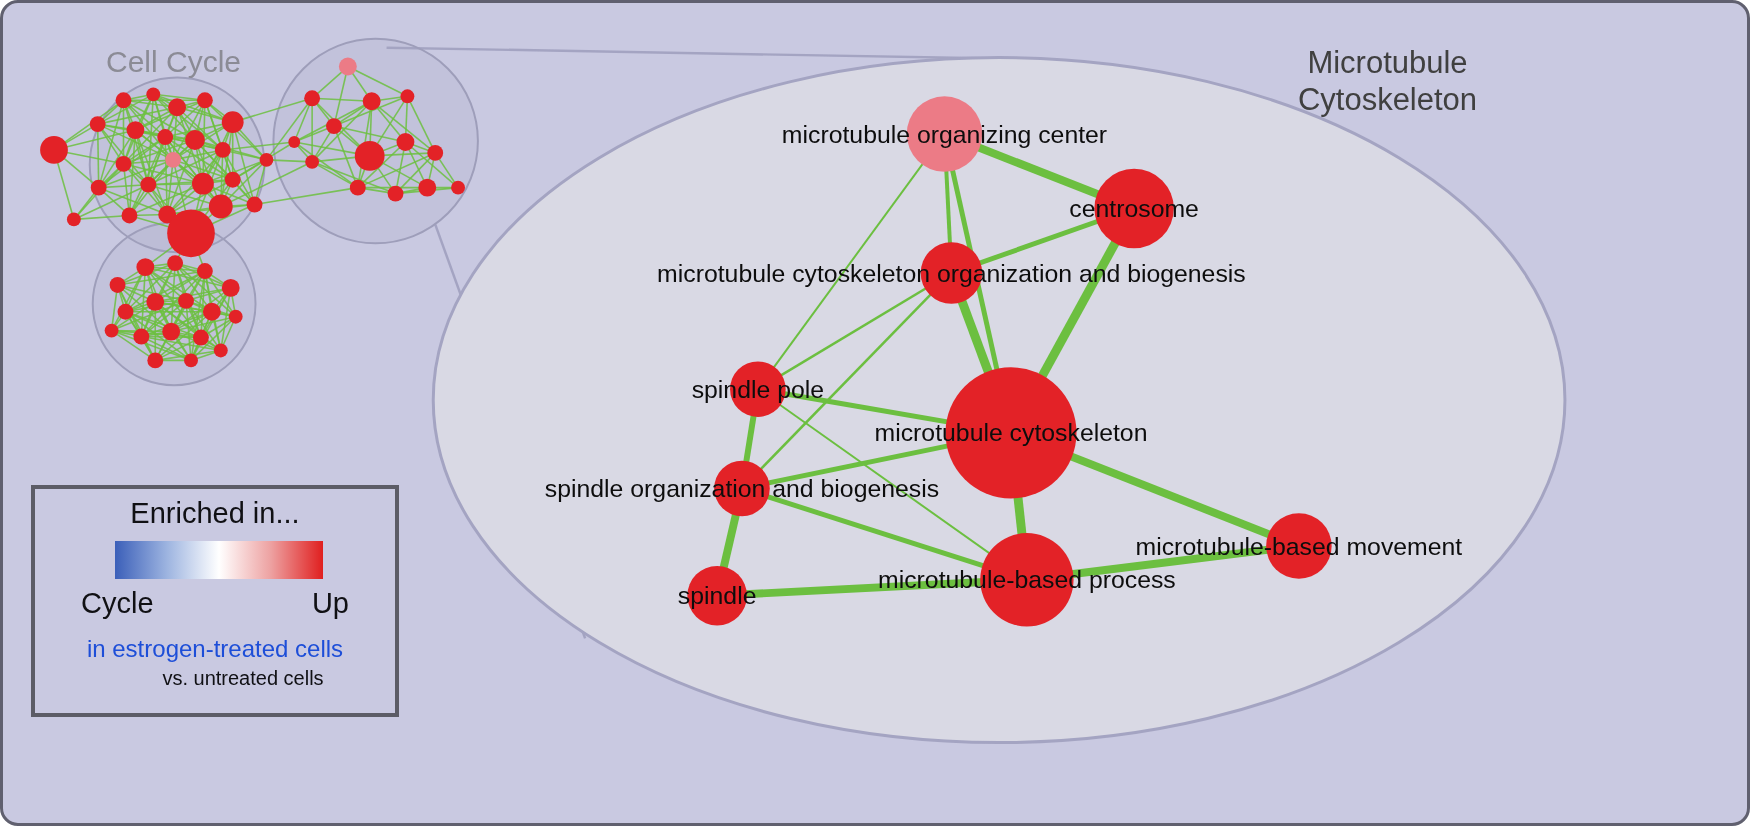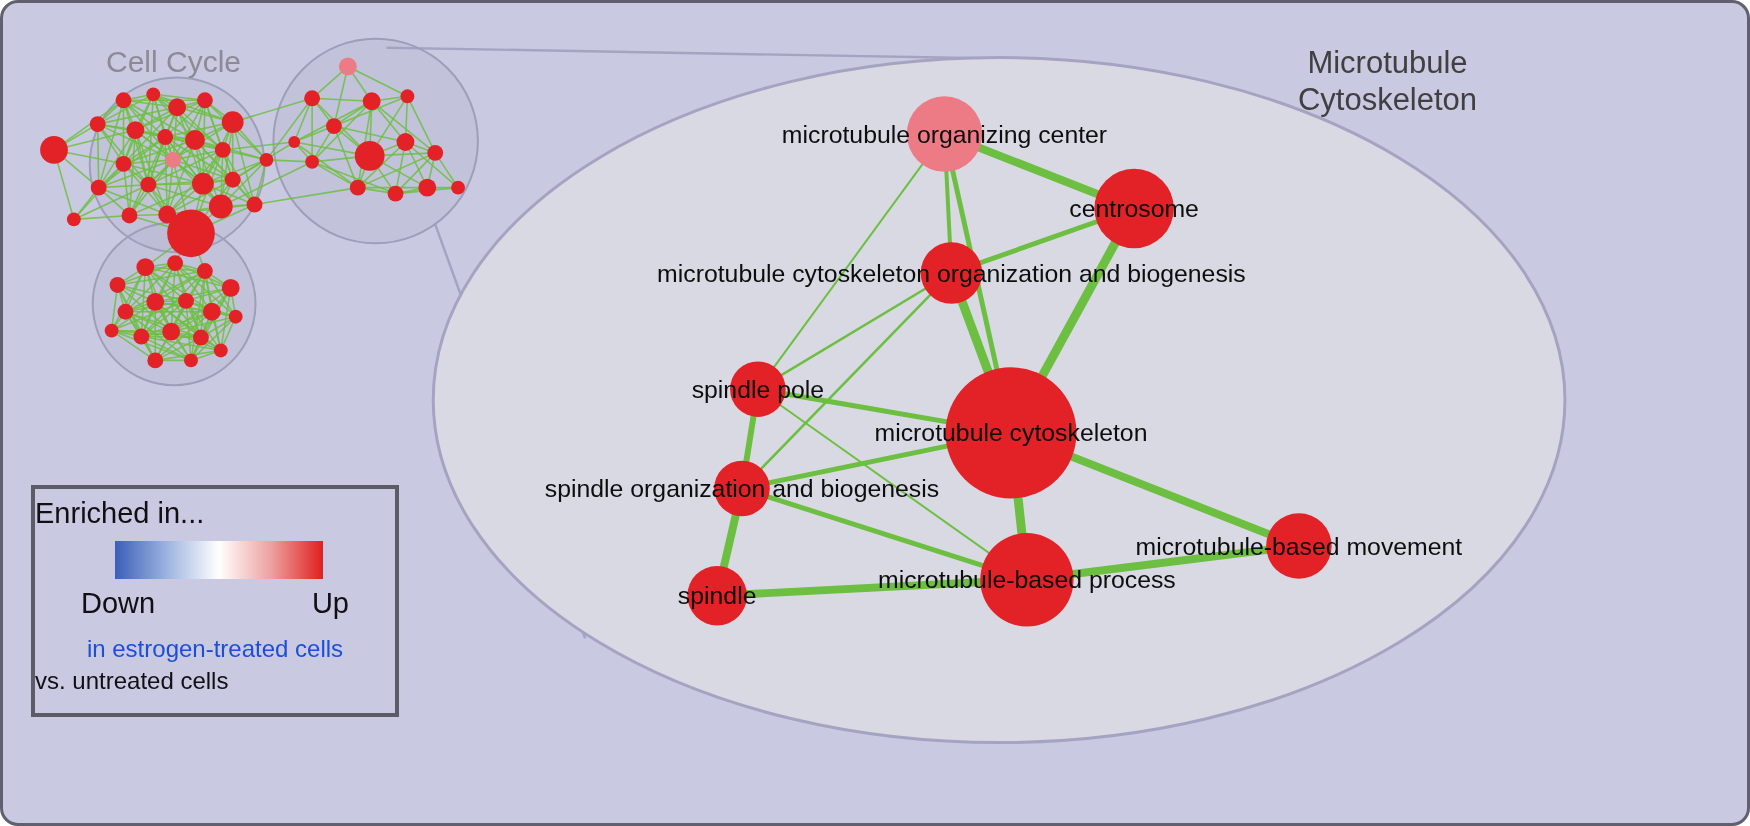--- a/index.html
+++ b/index.html
@@ -13,7 +13,7 @@
   .dark-title{color:#404040;font-size:31px;line-height:1.18;text-align:center;}
   .legend{position:absolute;left:28px;top:482px;width:368px;height:232px;
     border:4px solid #5c5c66;box-sizing:border-box;background:transparent;}
-  .legend-title{position:absolute;top:8px;width:100%;text-align:left;font-size:29px;color:#101014;}
+  .legend-title{position:absolute;top:8px;width:100%;text-align:center;font-size:29px;color:#101014;}
   .legend-bar{position:absolute;top:52px;left:80px;width:208px;height:38px;background:#888;}
   .legend-updown{position:absolute;top:98px;left:0;width:100%;box-sizing:border-box;
     padding:0 46px;display:flex;justify-content:space-between;font-size:29px;color:#101014;}

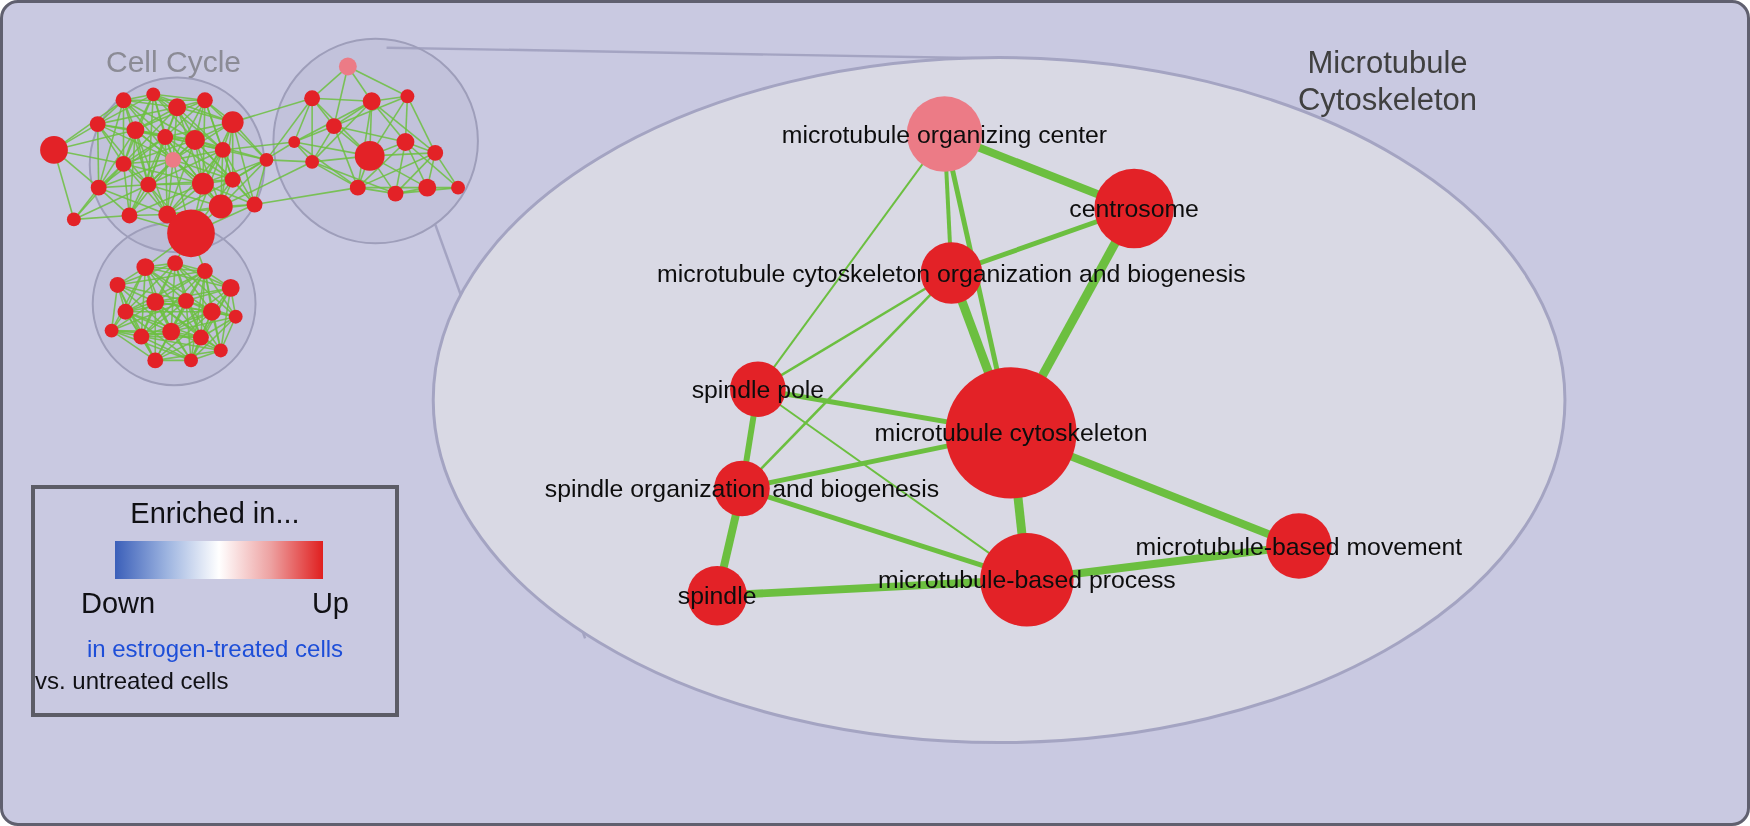--- a/index.html
+++ b/index.html
@@ -462,7 +462,7 @@
     <div class="legend-title">Enriched in...</div>
     <div class="legend-bar" style="background: linear-gradient(to right, rgb(59, 95, 185), rgb(157, 180, 224), rgb(255, 255, 255), rgb(237, 161, 161), rgb(224, 31, 31));"></div>
     <div class="legend-updown">
-      <span>Down</span>
+      <span>Cycle</span>
       <span>Up</span>
     </div>
     <div class="legend-sub1">in estrogen-treated cells</div>

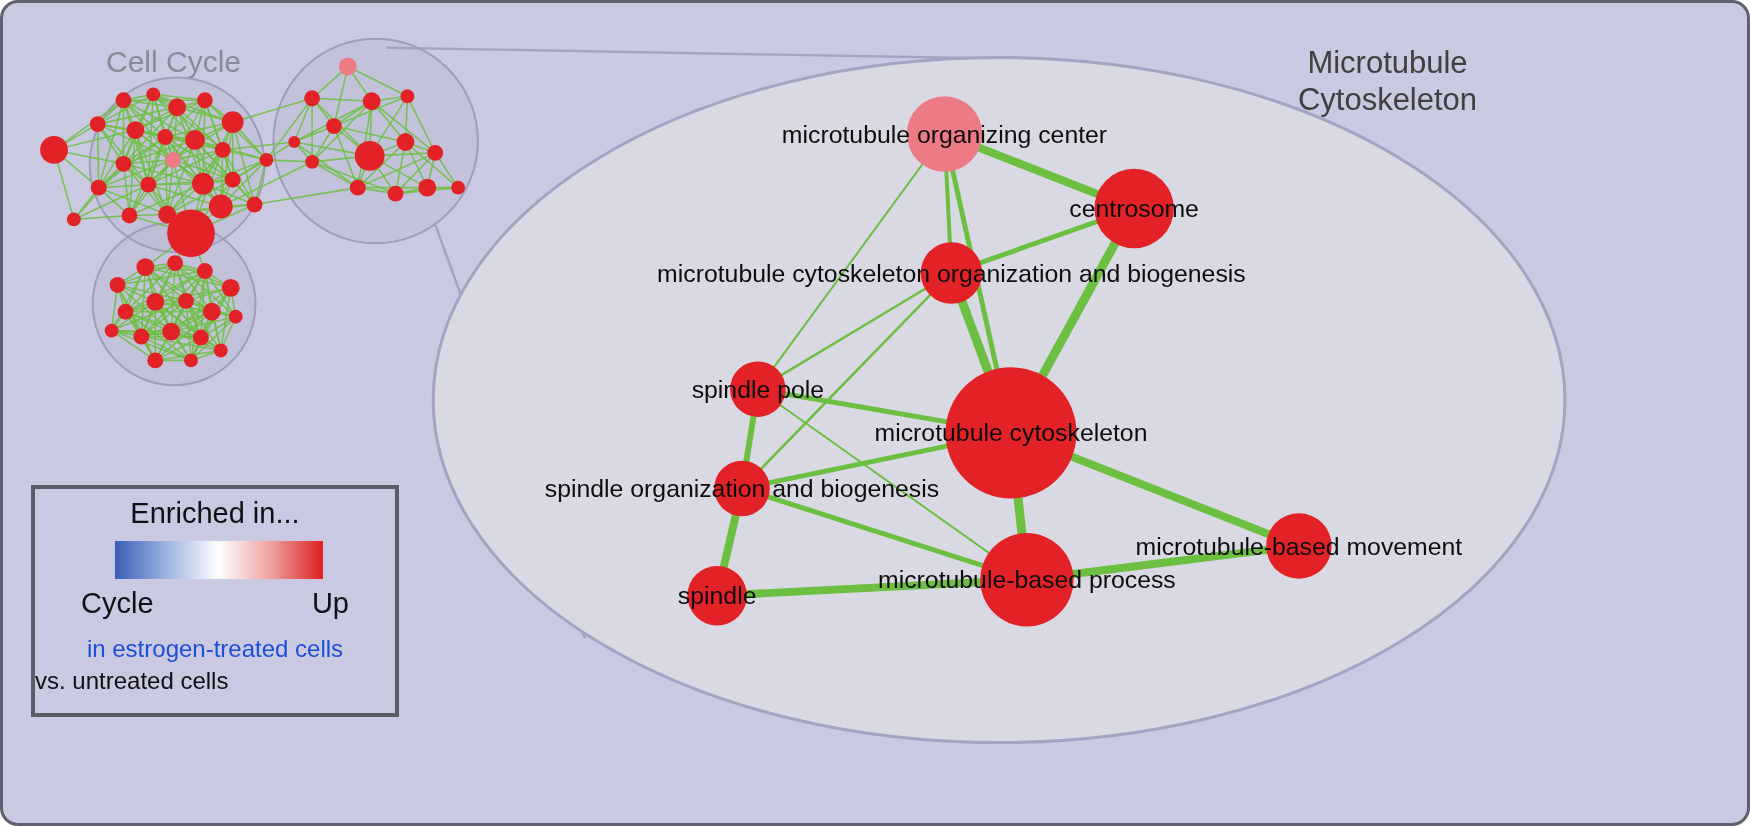--- a/index.html
+++ b/index.html
@@ -18,7 +18,7 @@
   .legend-updown{position:absolute;top:98px;left:0;width:100%;box-sizing:border-box;
     padding:0 46px;display:flex;justify-content:space-between;font-size:29px;color:#101014;}
   .legend-sub1{position:absolute;top:146px;width:100%;text-align:center;font-size:24px;color:#1d4ed8;}
-  .legend-sub2{position:absolute;top:178px;width:100%;text-align:left;font-size:24px;color:#101014;}
+  .legend-sub2{position:absolute;top:178px;width:100%;text-align:center;font-size:20px;color:#101014;margin-left:28px;}
 </style>
 </head>
 <body>

